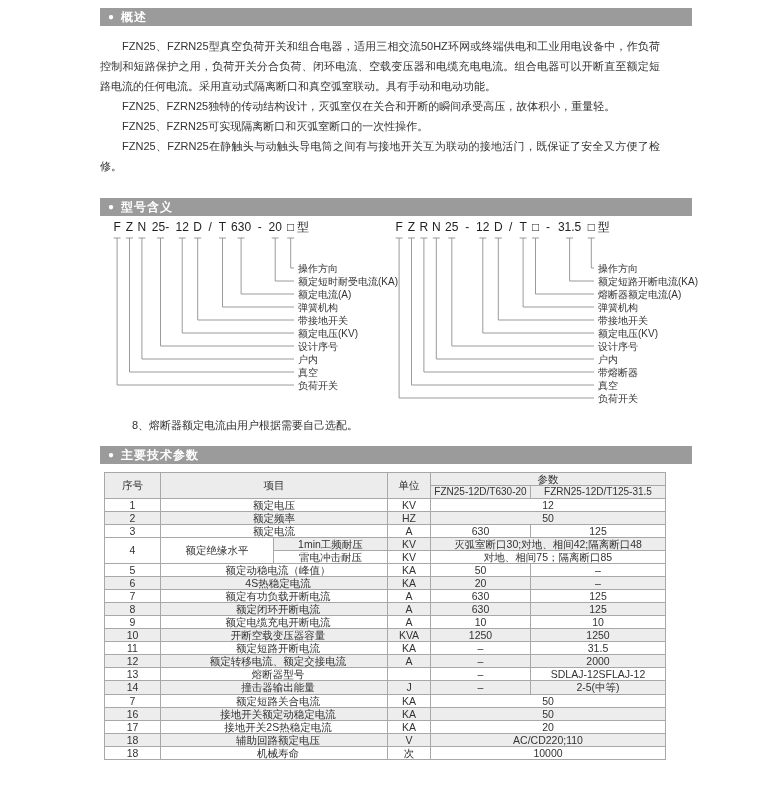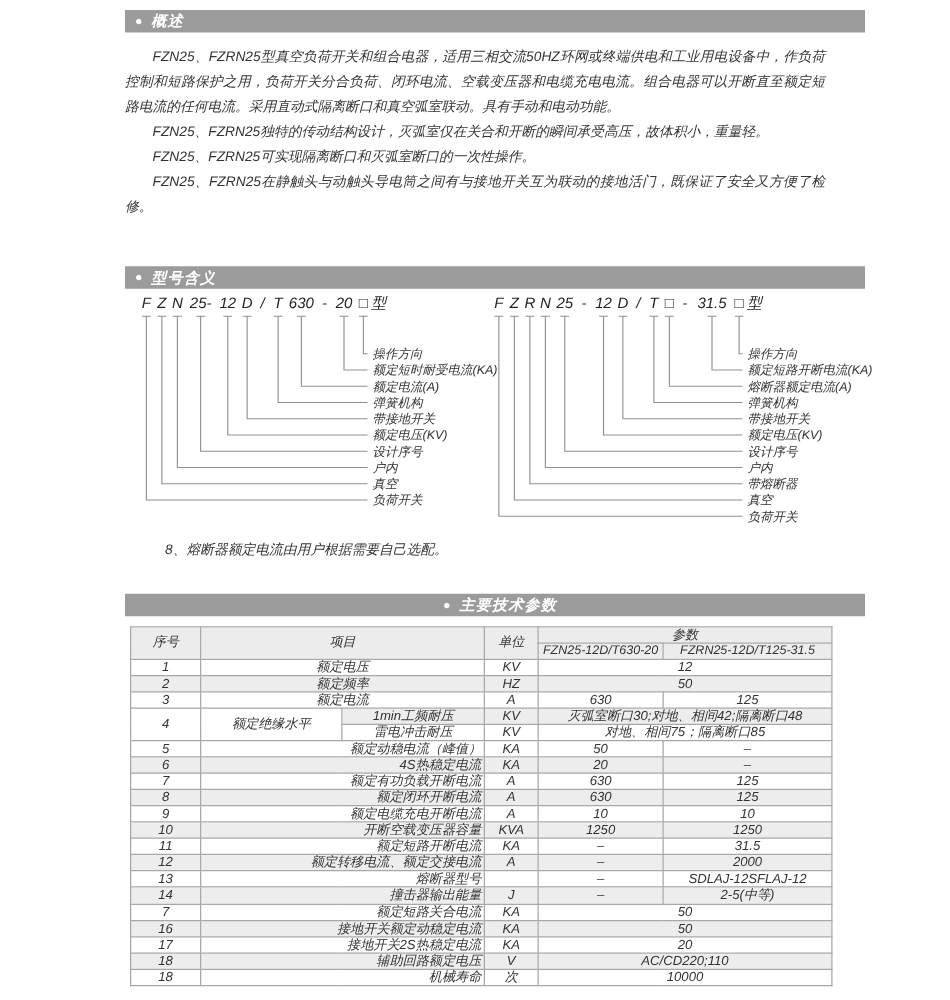--- a/index.html
+++ b/index.html
@@ -5,7 +5,7 @@
   * { margin:0; padding:0; box-sizing:border-box; }
   html,body { width:760px; height:800px; background:#ffffff; overflow:hidden;
     font-family:"Liberation Sans","DejaVu Sans",sans-serif; color:#333; }
-  .page { margin-left:100px; width:592px; padding-top:8px;font-style:italic; }
+  .page { margin-left:100px; width:592px; padding-top:8px; }
 
   .bar { background:#9b9b9b; color:#fff; height:18px; line-height:18px;
     font-size:12px; font-weight:bold; padding-left:8px; letter-spacing:1px; }

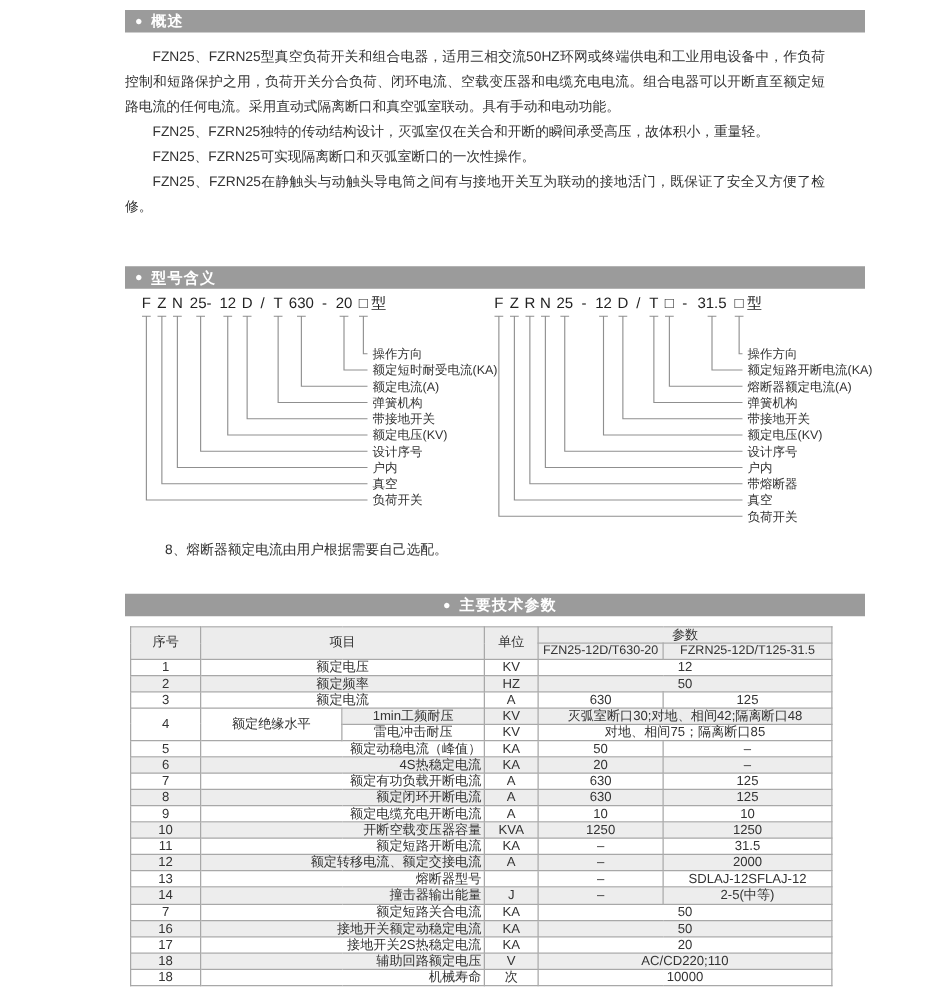--- a/index.html
+++ b/index.html
@@ -15,7 +15,7 @@
     text-align:justify; }
   .paragraphs p { text-indent:2em; }
 
-  .bar2 { margin-top:37px; }
+  .bar2 { margin-top:22px; }
 
   .diagrams { margin-top:2px; height:192px; display:flex; }
   .diagrams svg { overflow:visible; display:block; }

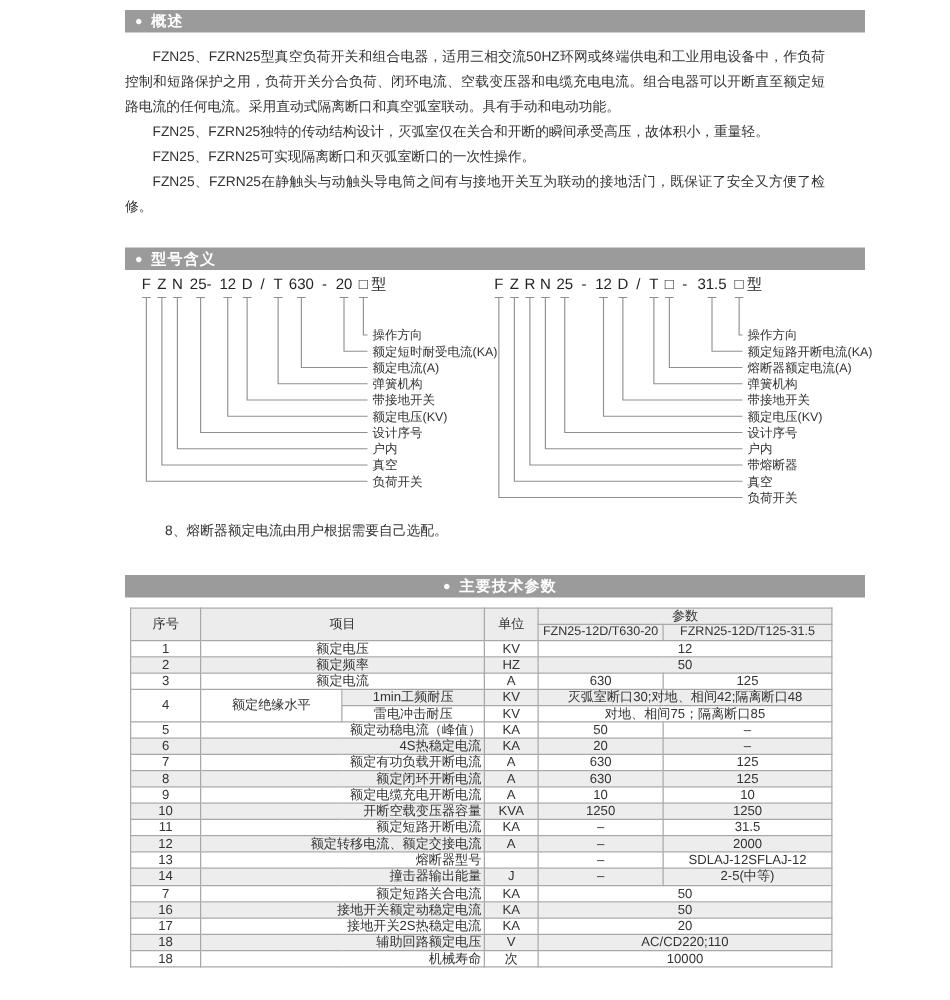--- a/index.html
+++ b/index.html
@@ -28,7 +28,7 @@
   .notes { margin-top:4px; margin-left:8px; font-size:11px; line-height:22px; }
   .notes .note-2 { padding-left:24px; }
 
-  .bar3 { margin-top:24px;text-align:center; }
+  .bar3 { margin-top:10px; }
 
   table { margin-top:8px; margin-left:4px; border-collapse:collapse;
     table-layout:fixed; width:561px; font-size:10.5px; }

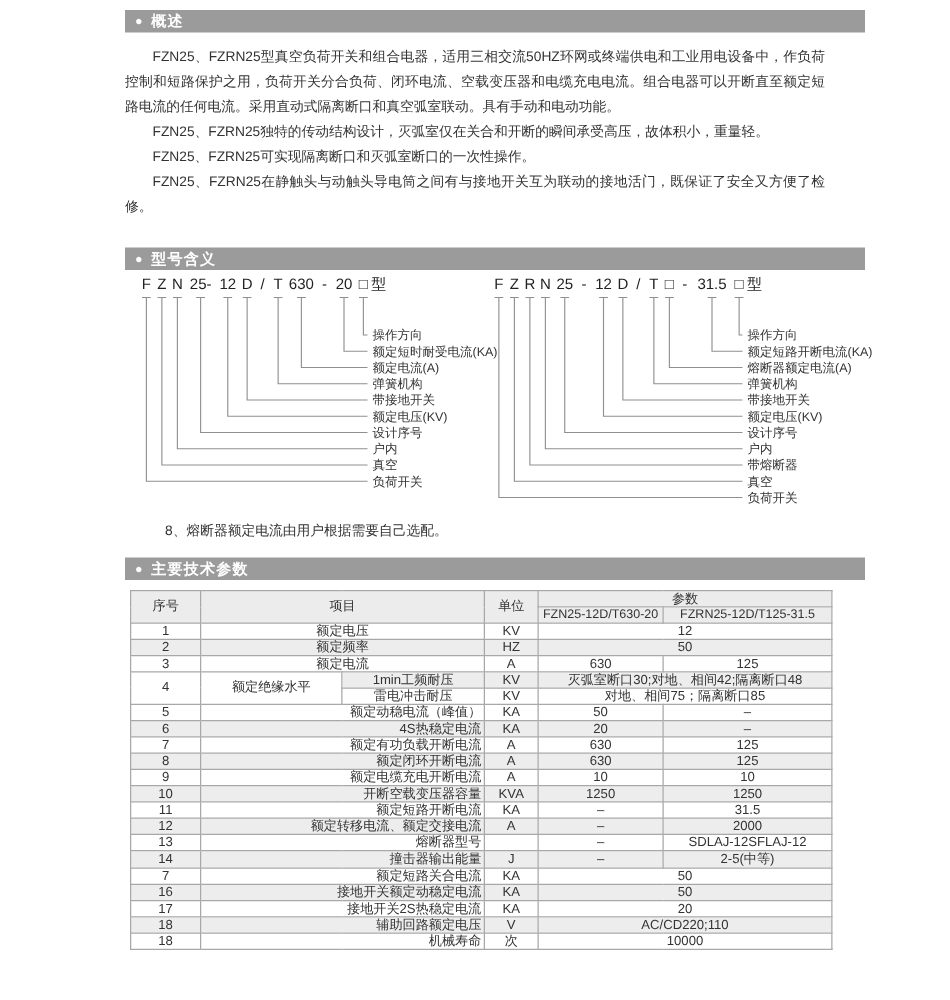--- a/index.html
+++ b/index.html
@@ -39,7 +39,7 @@
     overflow:hidden; white-space:nowrap; }
   th { background:#ececec; }
   th.model-col { font-size:10px; }
-  td.c-left { text-align:right; padding-left:10px; }
+  td.c-left { text-align:center; padding-left:10px; }
   td.shade { background:#ededed; }
 </style>
 </head>

